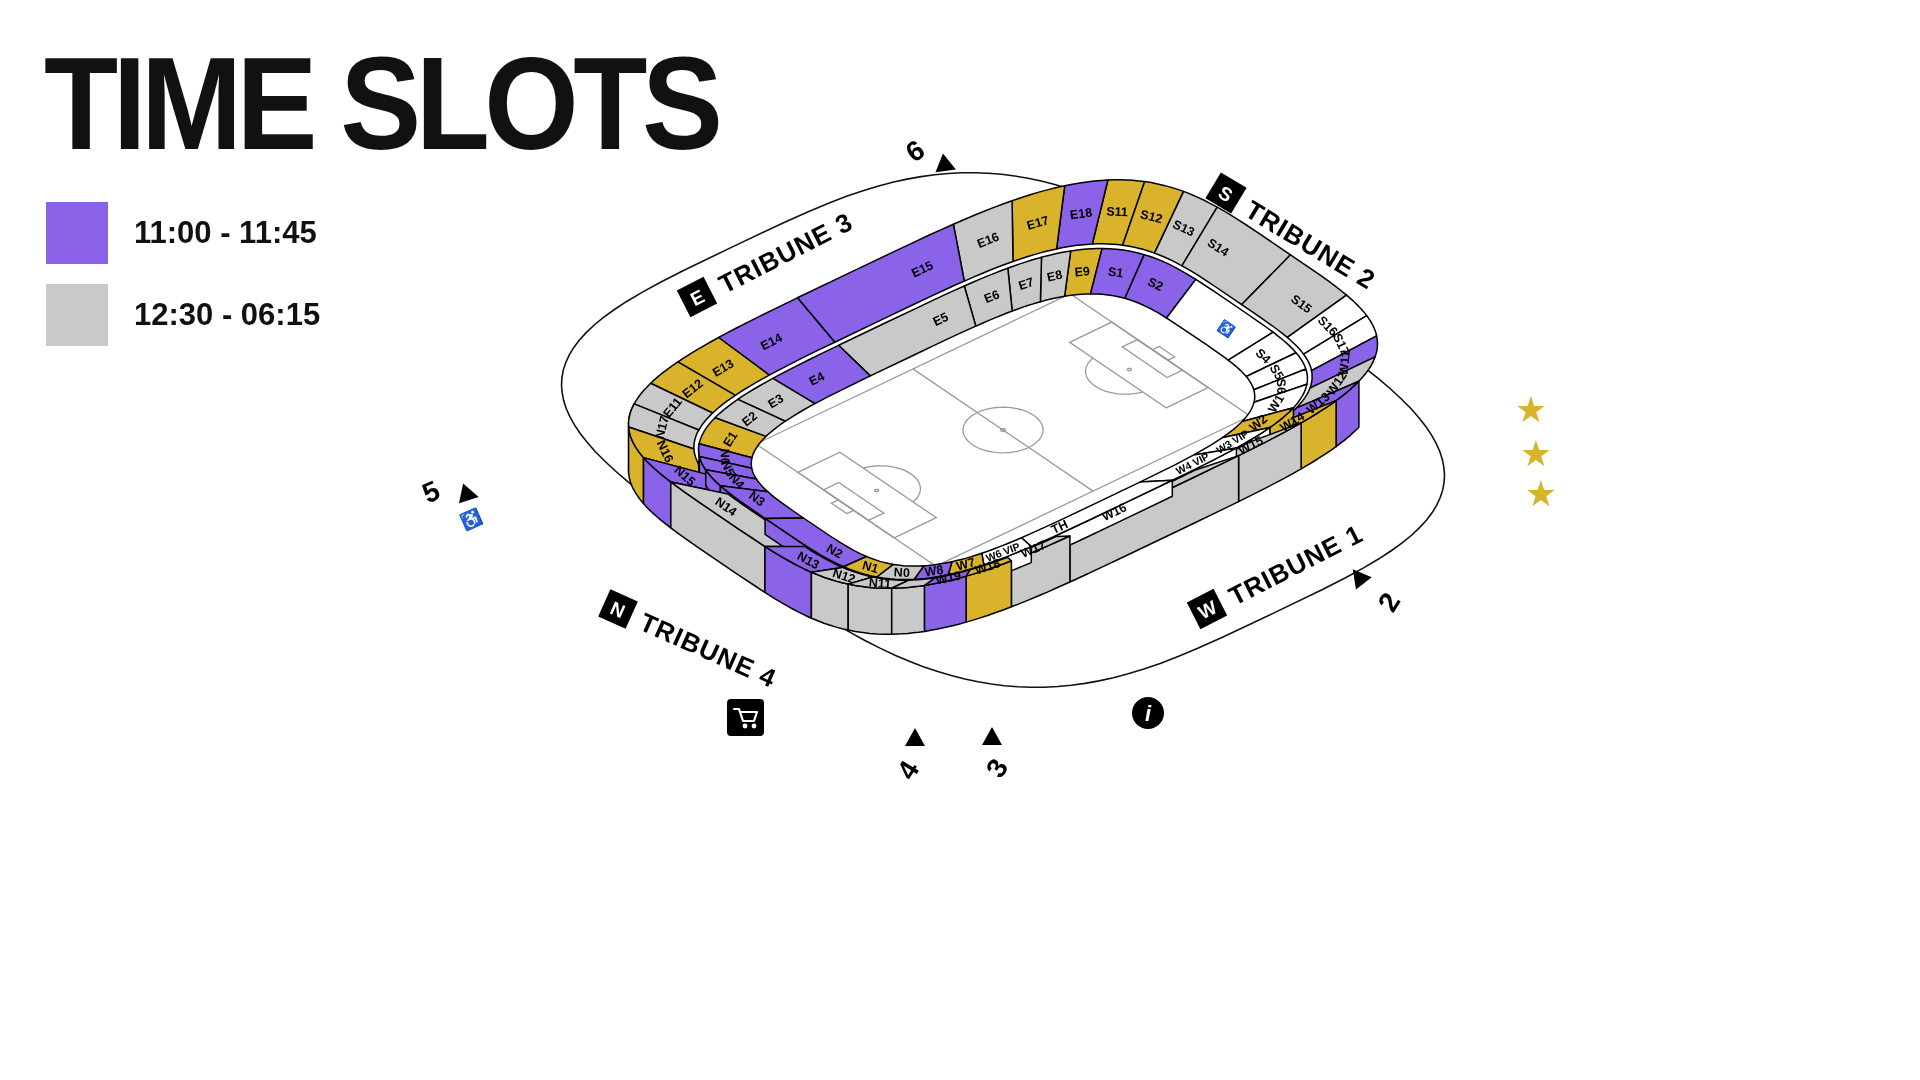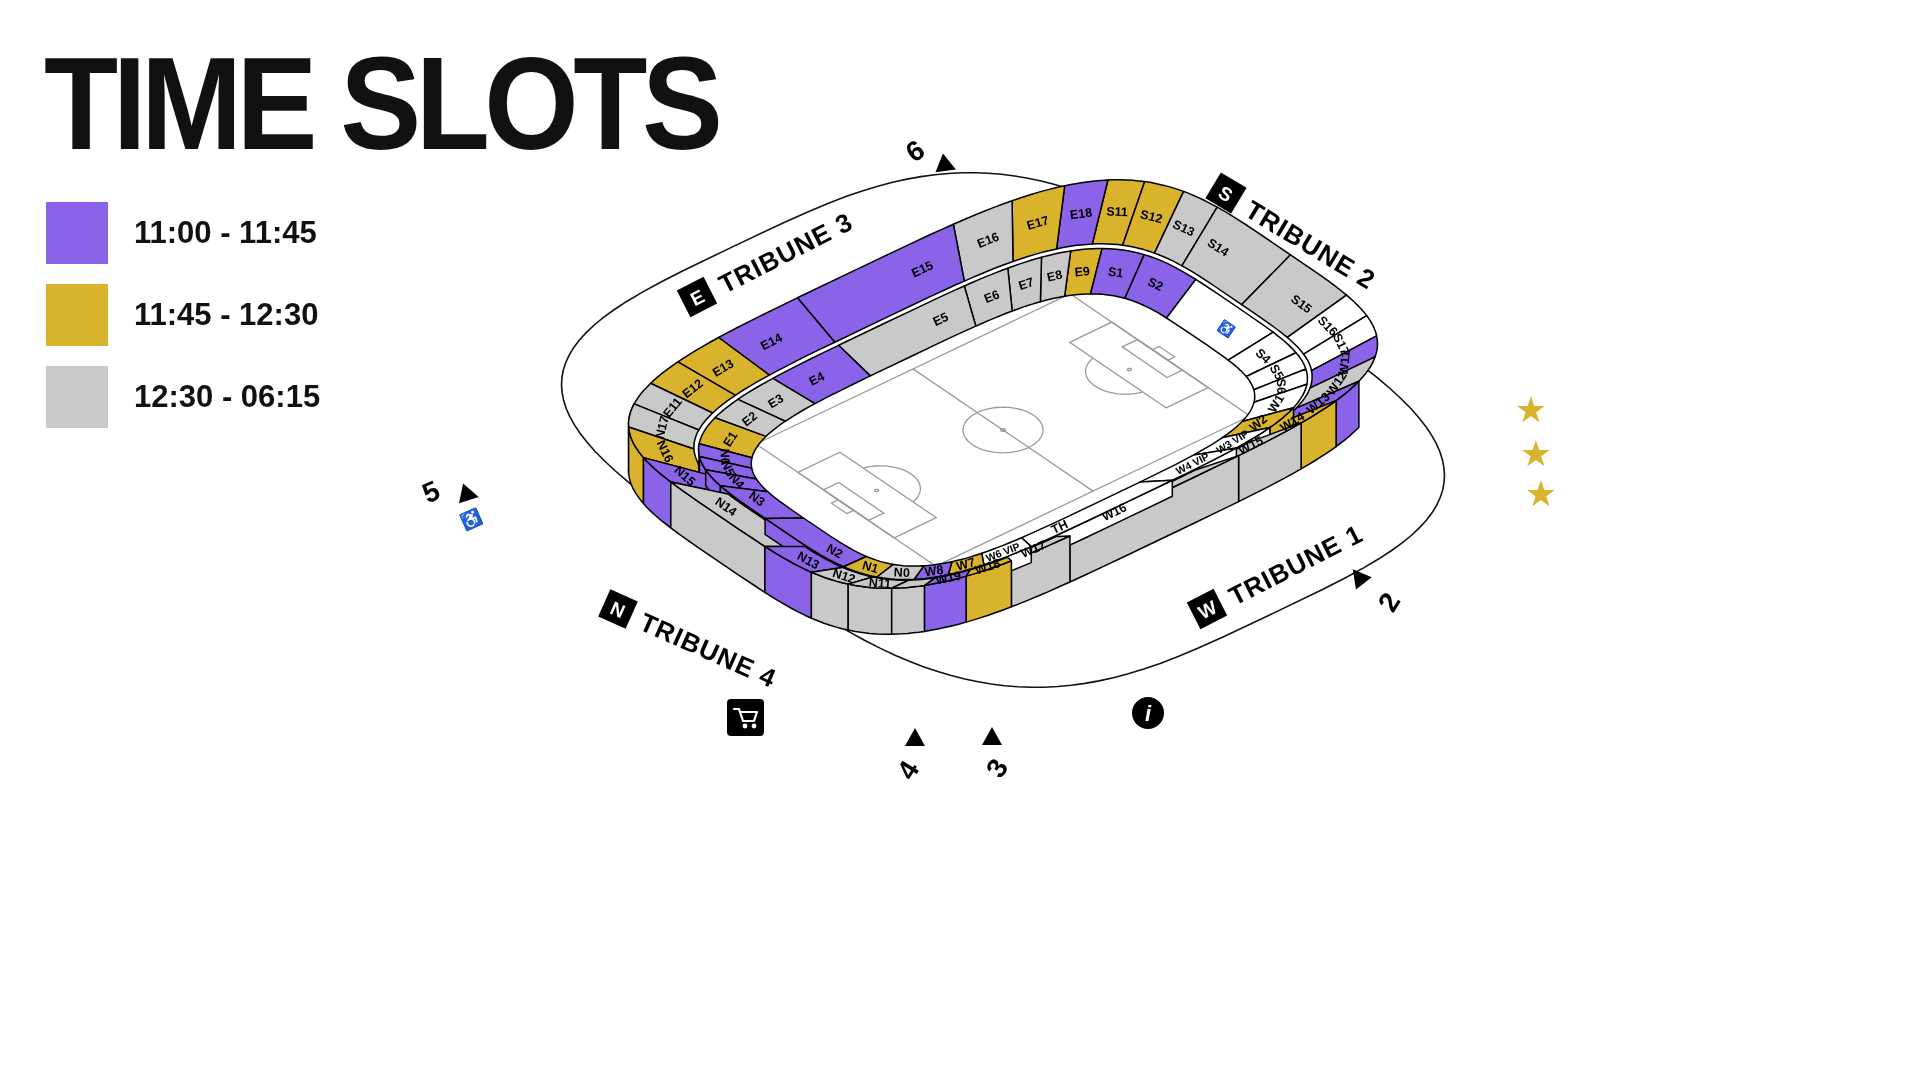--- a/index.html
+++ b/index.html
@@ -24,10 +24,6 @@
   <div class="legend-row">
     <div class="swatch" style="background: rgb(138, 99, 232);"></div>
     <div class="legend-label">11:00 - 11:45</div>
-  </div>
-  <div class="legend-row">
-    <div class="swatch" style="background: rgb(217, 179, 43);"></div>
-    <div class="legend-label">11:45 - 12:30</div>
   </div>
   <div class="legend-row">
     <div class="swatch" style="background: rgb(201, 201, 201);"></div>

